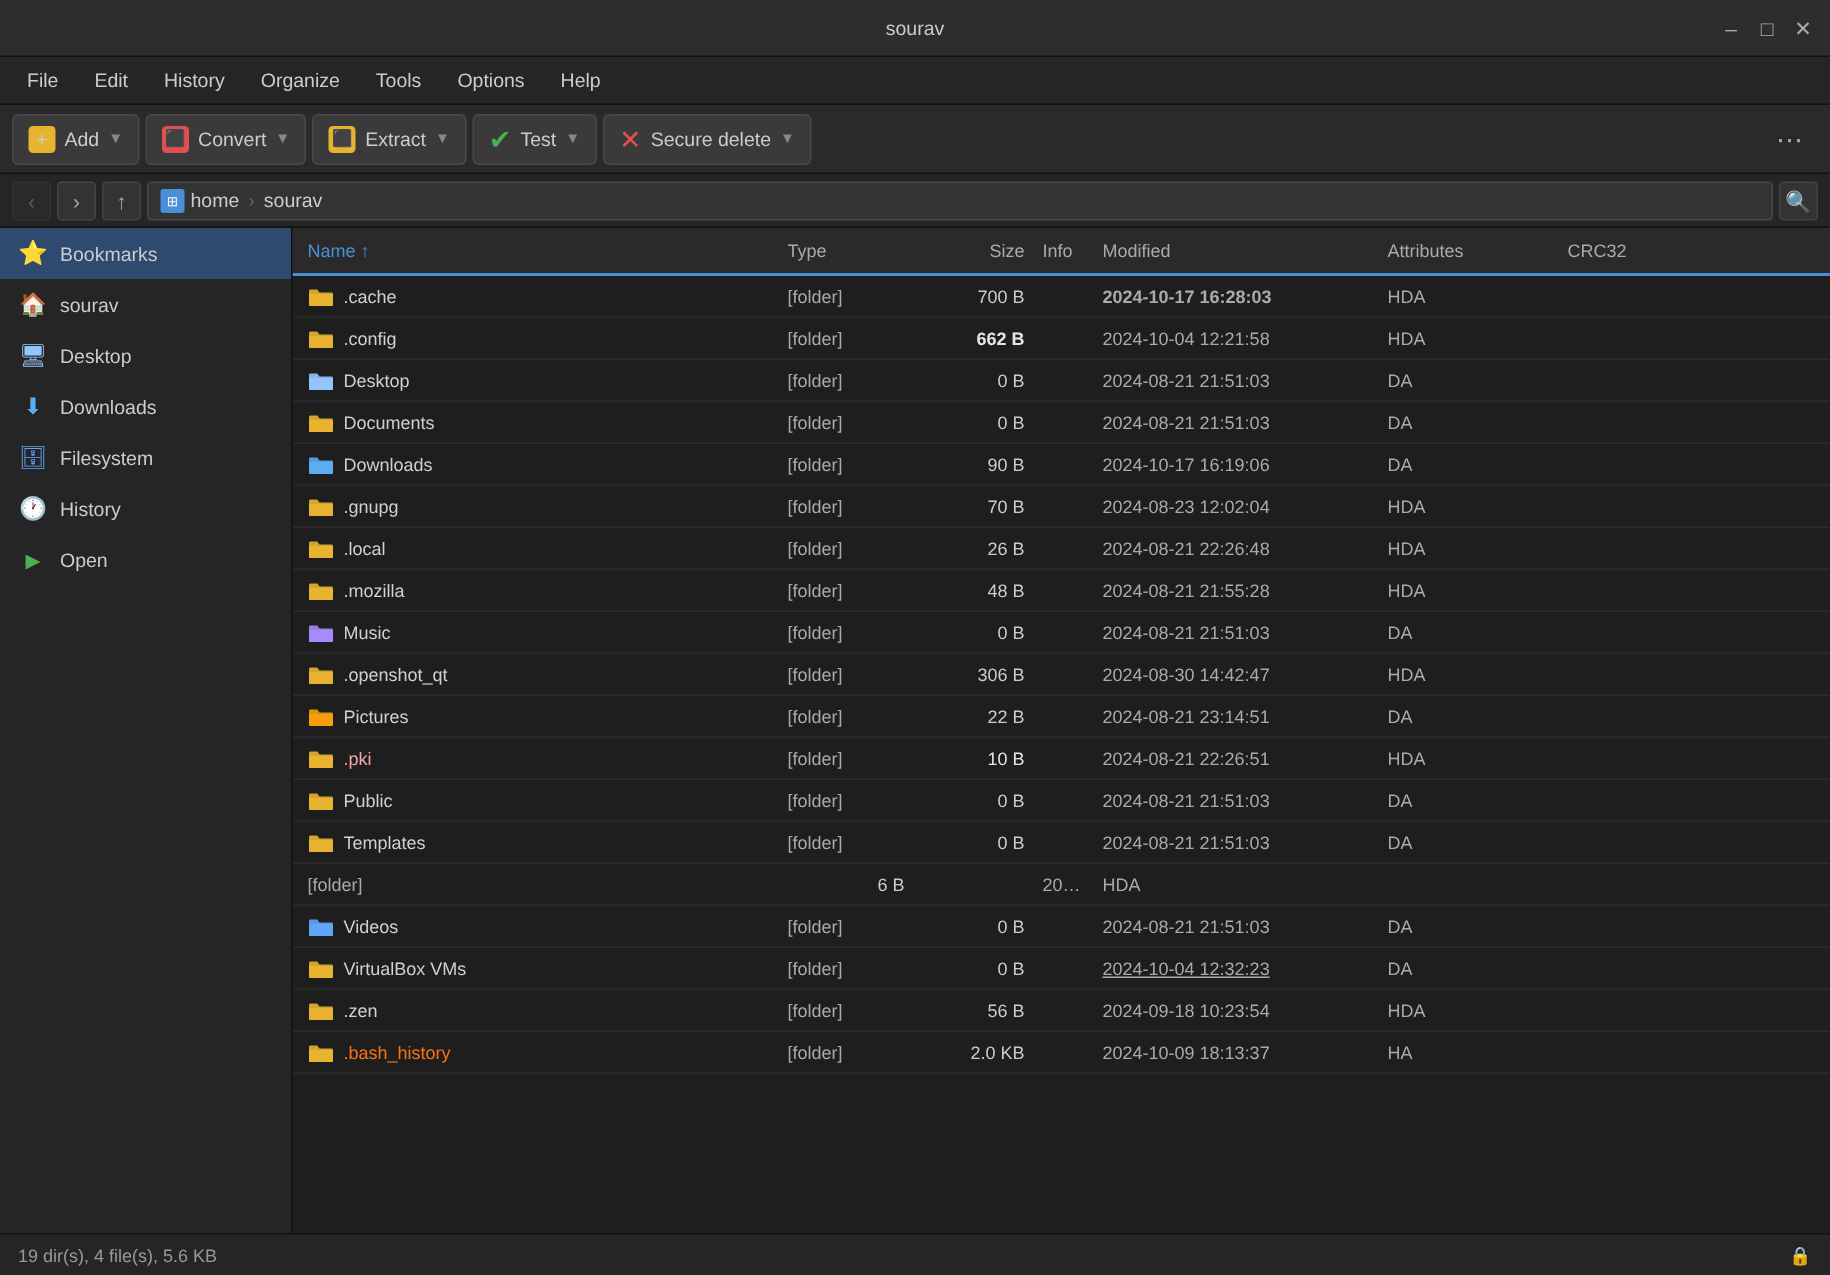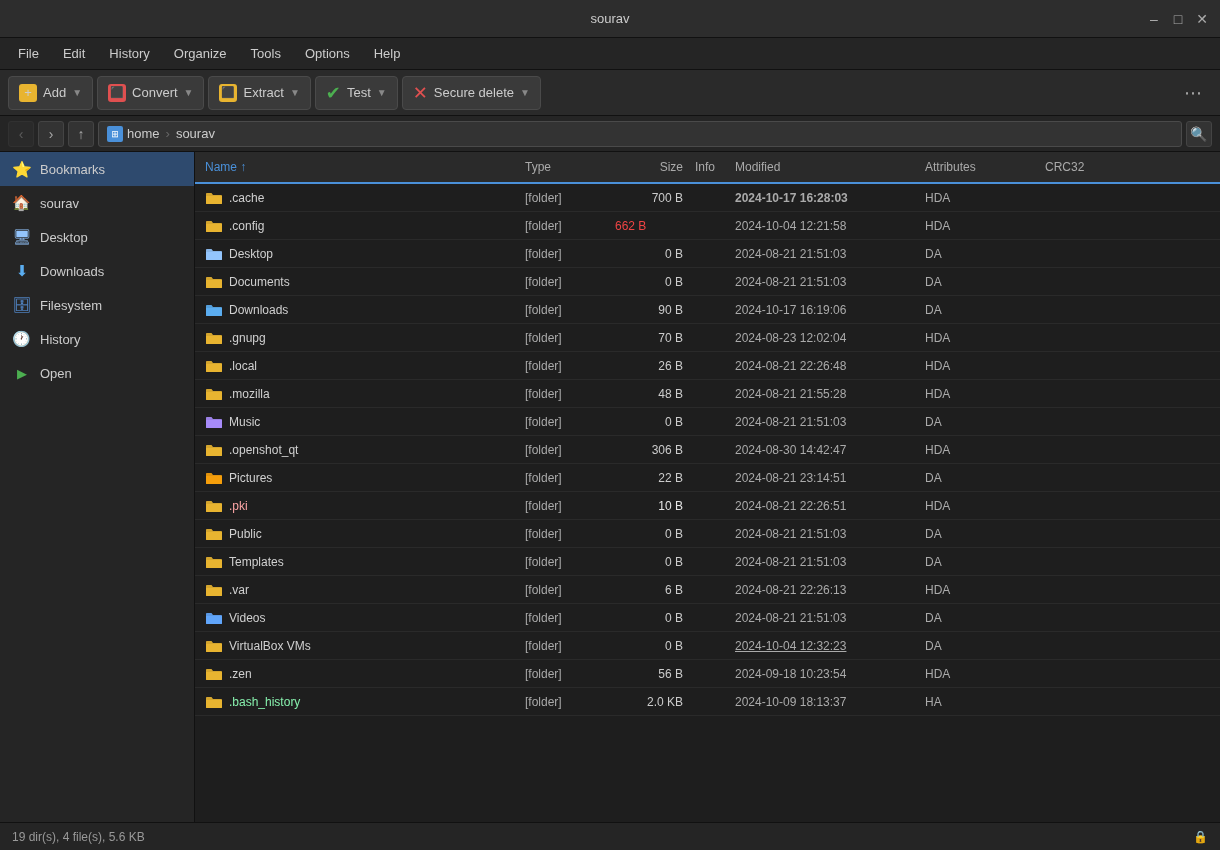--- a/index.html
+++ b/index.html
@@ -422,7 +422,7 @@
         <span style="color:#d0d0d0;">.config</span>
       </div>
       <div class="file-cell" style="color:#aaa;">[folder]</div>
-      <div class="file-cell" style="text-align:left;color:#ef4444;">662 B</div>
+      <div class="file-cell" style="text-align:right;color:#e5e5e5;font-weight:bold;">662 B</div>
       <div class="file-cell"></div>
       <div class="file-cell" style="color:#aaa;">2024-10-04 12:21:58</div>
       <div class="file-cell" style="color:#aaa;">HDA</div>

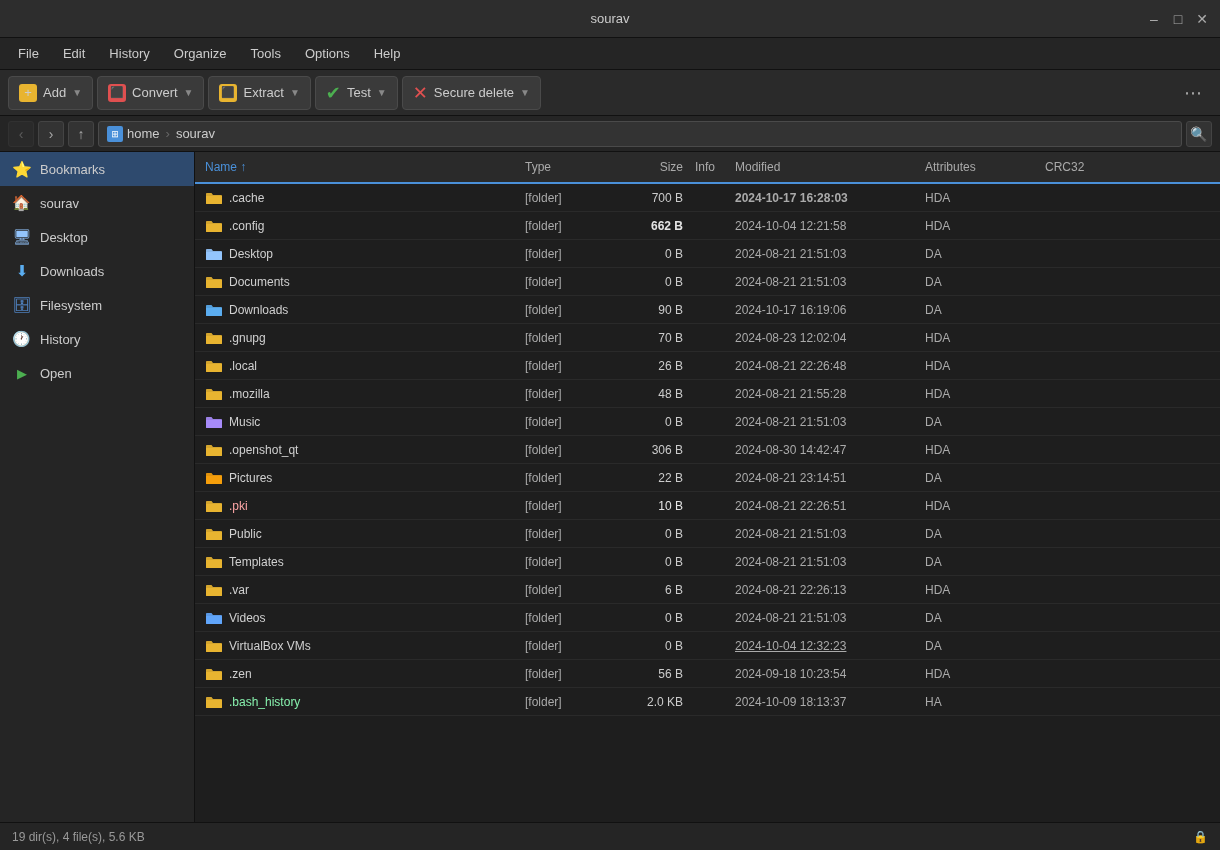--- a/index.html
+++ b/index.html
@@ -609,13 +609,6 @@
       <div class="file-cell"></div>
     </div>
         <div class="file-row">
-      <div class="file-cell file-name-cell">
-        <svg class="folder-icon" viewBox="0 0 18 14" fill="none" xmlns="http://www.w3.org/2000/svg">
-          <path d="M1 3C1 2.44772 1.44772 2 2 2H6.5L8 4H16C16.5523 4 17 4.44772 17 5V12C17 12.5523 16.5523 13 16 13H2C1.44772 13 1 12.5523 1 12V3Z" fill="#e8b430" opacity="0.9"></path>
-          <path d="M1 5H17V12C17 12.5523 16.5523 13 16 13H2C1.44772 13 1 12.5523 1 12V5Z" fill="#e8b430"></path>
-        </svg>
-        <span style="color:#d0d0d0;">.var</span>
-      </div>
       <div class="file-cell" style="color:#aaa;">[folder]</div>
       <div class="file-cell" style="text-align:right;color:#ccc;">6 B</div>
       <div class="file-cell"></div>

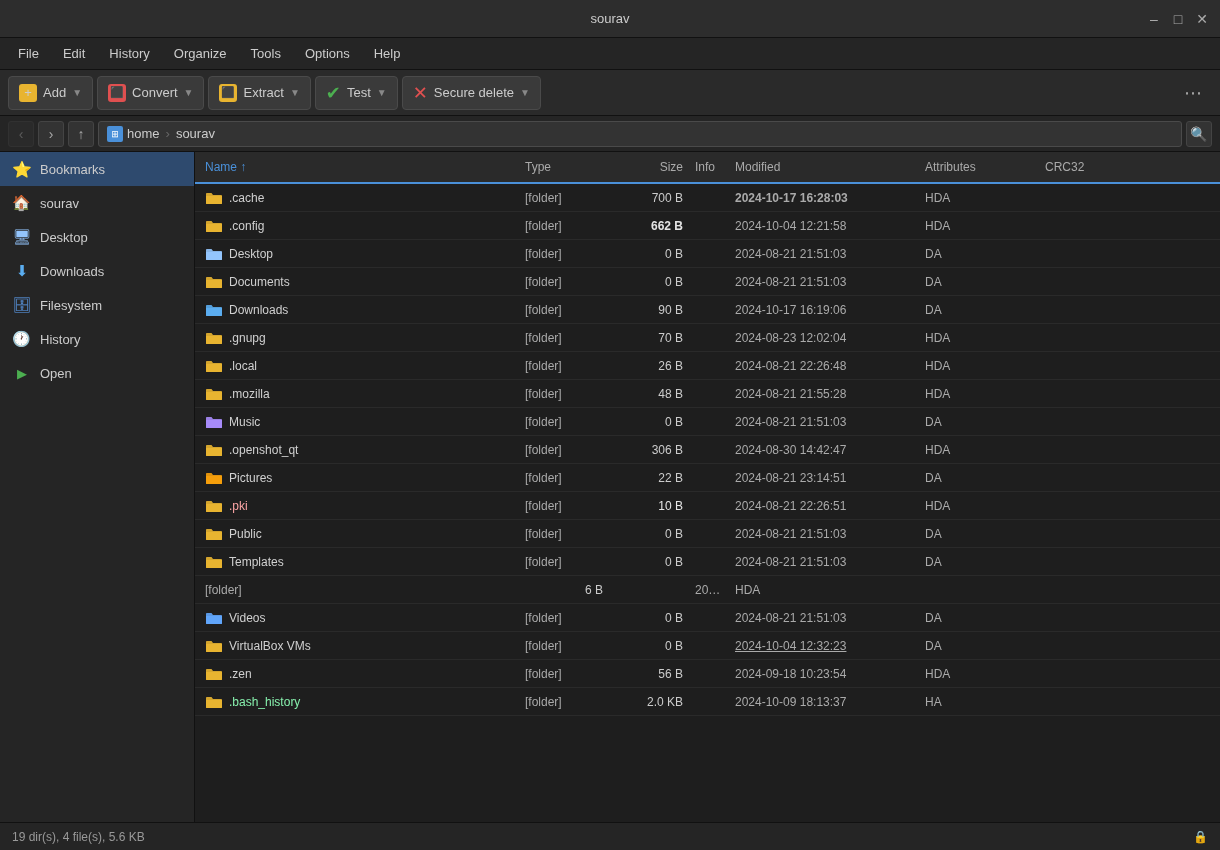--- a/index.html
+++ b/index.html
@@ -667,7 +667,7 @@
           <path d="M1 3C1 2.44772 1.44772 2 2 2H6.5L8 4H16C16.5523 4 17 4.44772 17 5V12C17 12.5523 16.5523 13 16 13H2C1.44772 13 1 12.5523 1 12V3Z" fill="#e8b430" opacity="0.9"></path>
           <path d="M1 5H17V12C17 12.5523 16.5523 13 16 13H2C1.44772 13 1 12.5523 1 12V5Z" fill="#e8b430"></path>
         </svg>
-        <span style="color:#86efac;">.bash_history</span>
+        <span style="color:#f97316;">.bash_history</span>
       </div>
       <div class="file-cell" style="color:#aaa;">[folder]</div>
       <div class="file-cell" style="text-align:right;color:#ccc;">2.0 KB</div>

